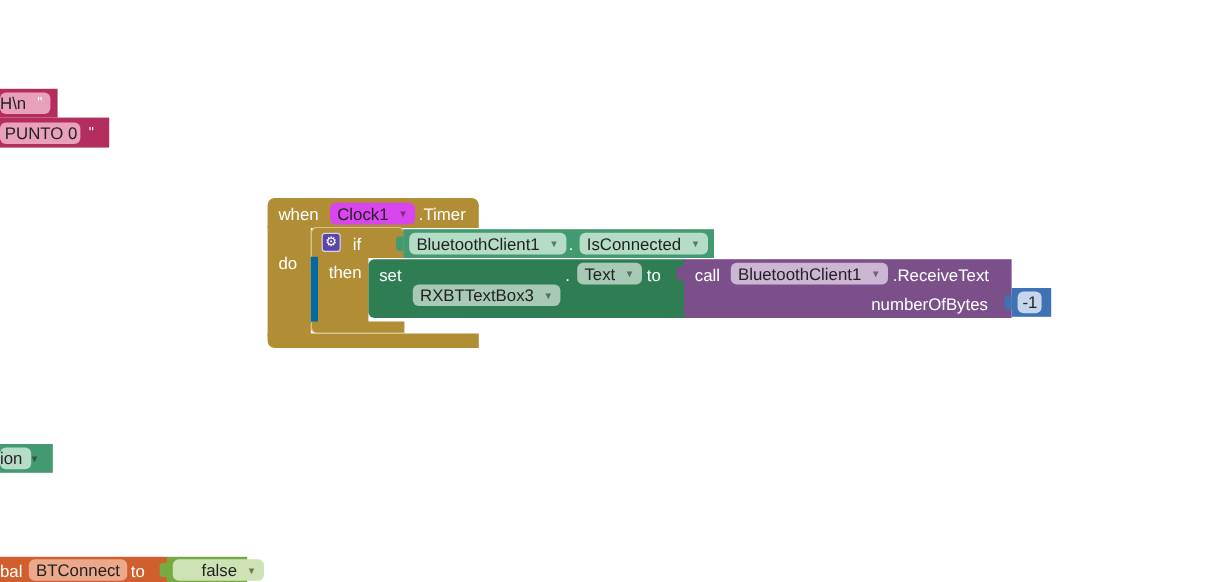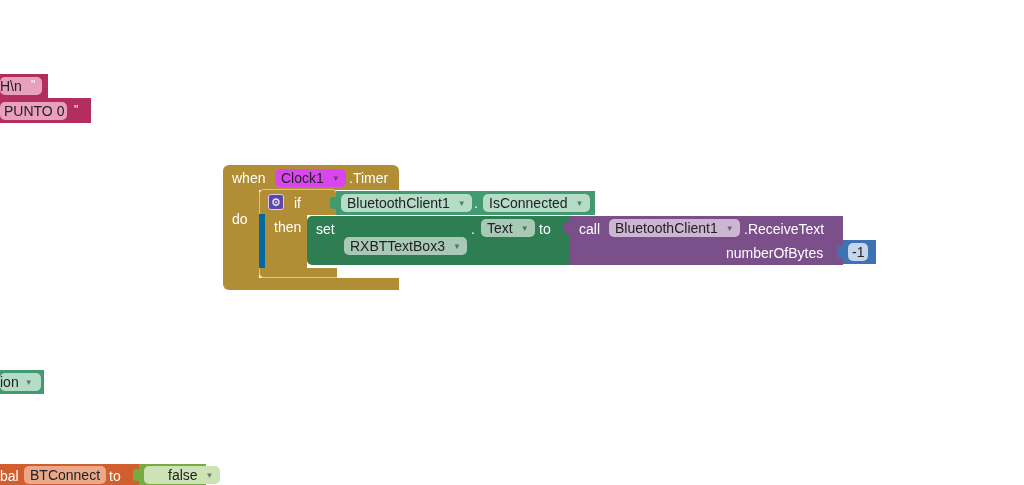--- a/index.html
+++ b/index.html
@@ -118,7 +118,7 @@
 </div>
 
 <div class="blk c-getter" style="left:0; top:370px; width:44px; height:24px;">
-  <div class="field f-getter" style="left:0; top:3px; padding:0 5px 0 0; width:41px;">
+  <div class="field f-getter" style="left:0; top:3px; padding:0 5px 0 0; width:26px;">
     <span>ion</span><span class="dd" style="margin-left:6px;">▼</span>
   </div>
 </div>

